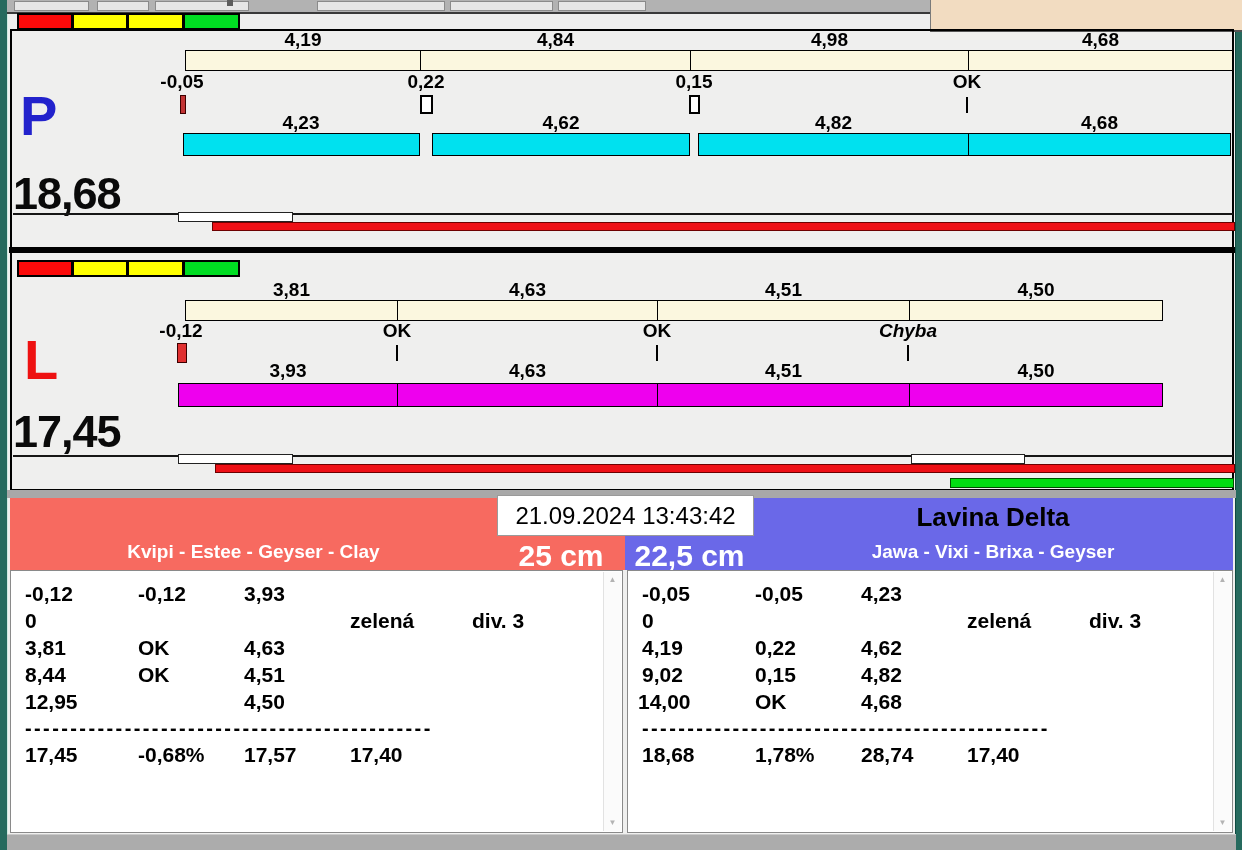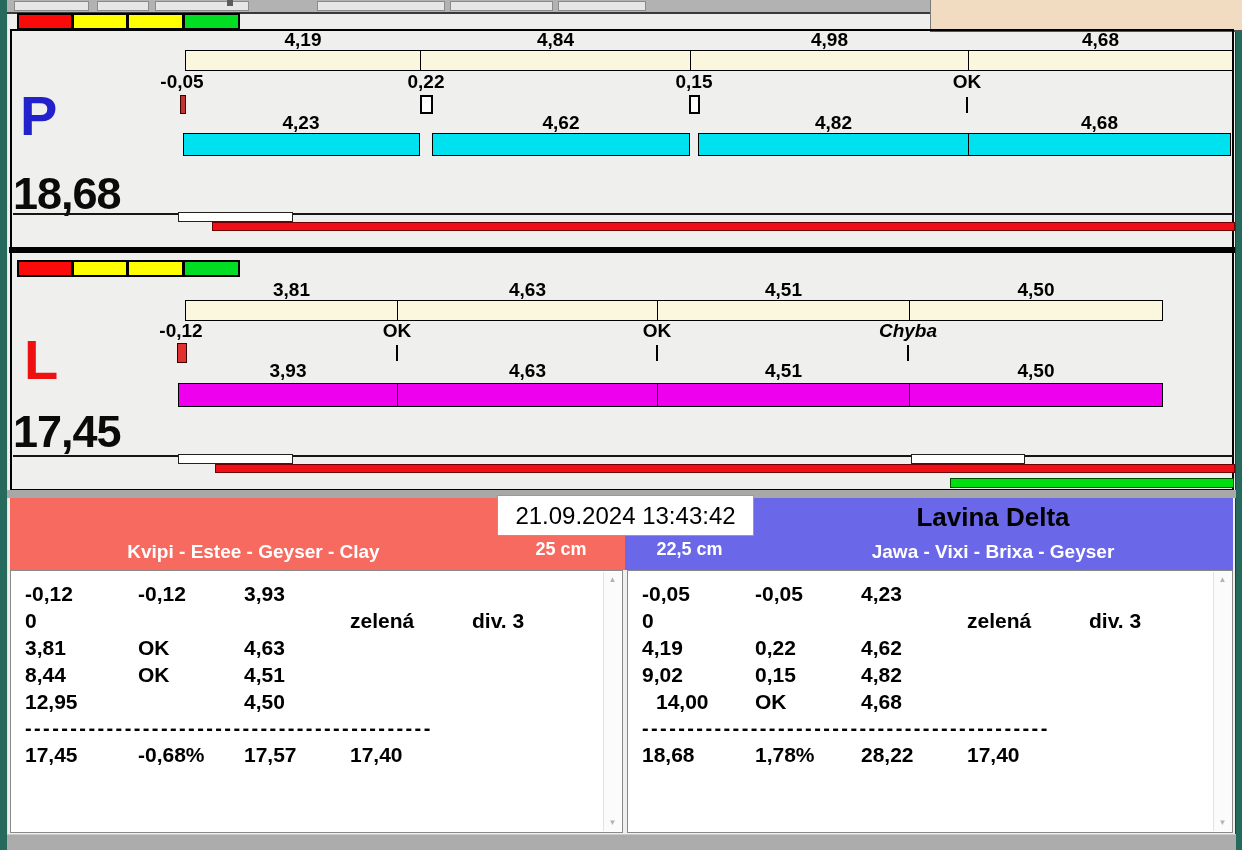--- a/index.html
+++ b/index.html
@@ -35,7 +35,7 @@
   .team-header{position:absolute;top:498px;height:72px;}
   .team-title{position:absolute;text-align:center;font-weight:bold;font-size:26px;color:#000;white-space:nowrap;}
   .team-roster{position:absolute;text-align:center;font-weight:bold;font-size:19px;color:#fff;white-space:nowrap;}
-  .team-dist{position:absolute;text-align:center;font-weight:bold;font-size:18px;color:#fff;white-space:nowrap;}
+  .team-dist{position:absolute;text-align:center;font-weight:bold;font-size:30px;color:#fff;white-space:nowrap;}
   .datetime-box{position:absolute;left:497px;top:495px;width:257px;height:41px;background:#fff;border:1px solid #9a9a9a;box-sizing:border-box;
                 text-align:center;line-height:39px;font-size:24px;color:#000;white-space:nowrap;}
   .ttable{position:absolute;top:570px;height:263px;background:#fff;border:1px solid #8a8a8a;box-sizing:border-box;overflow:hidden;}

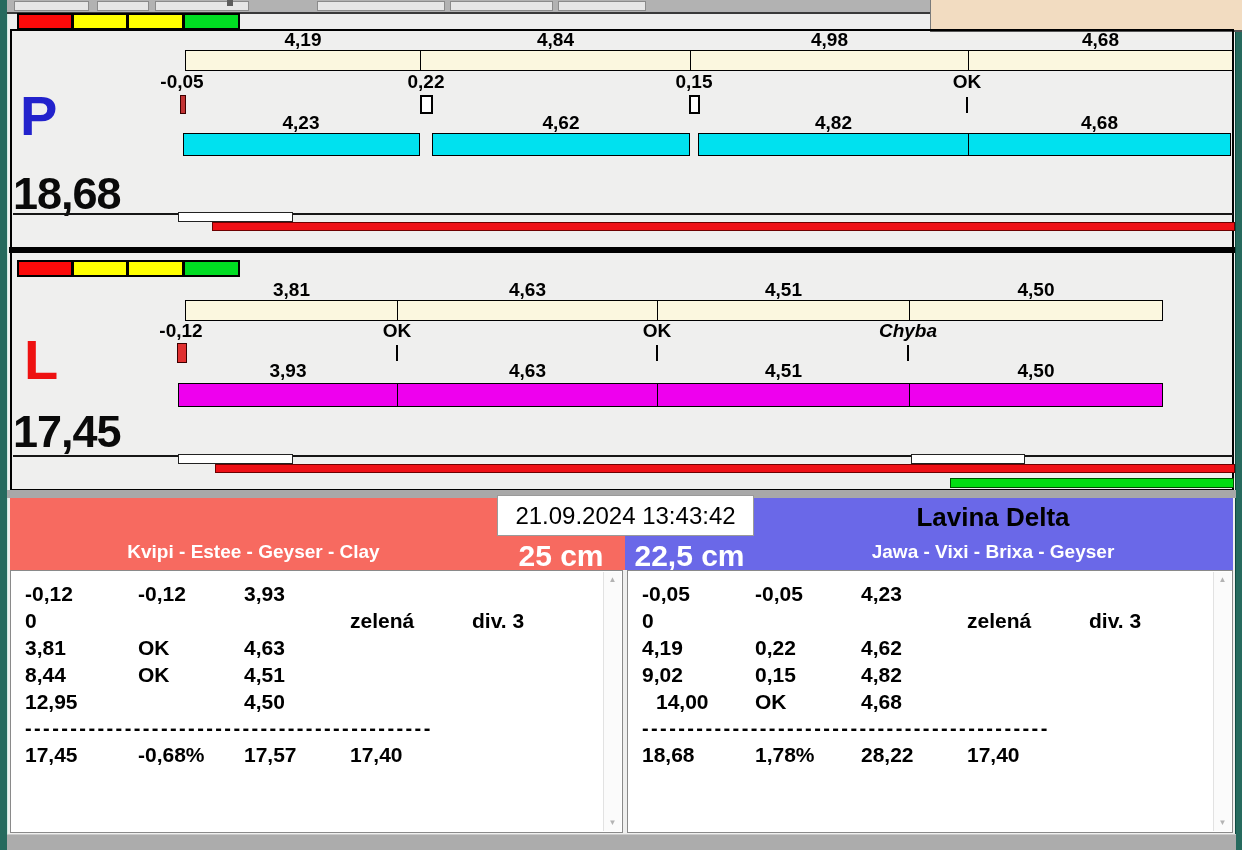--- a/index.html
+++ b/index.html
@@ -205,7 +205,7 @@
     <span class="cell" style="left:14px;top:93px;">9,02</span>
     <span class="cell" style="left:127px;top:93px;">0,15</span>
     <span class="cell" style="left:233px;top:93px;">4,82</span>
-    <span class="cell" style="left:28px;top:120px;">14,00</span>
+    <span class="cell" style="left:10px;top:120px;">14,00</span>
     <span class="cell" style="left:127px;top:120px;">OK</span>
     <span class="cell" style="left:233px;top:120px;">4,68</span>
     <span class="dashline" style="left:14px;top:150px;">---------------------------------------------</span>

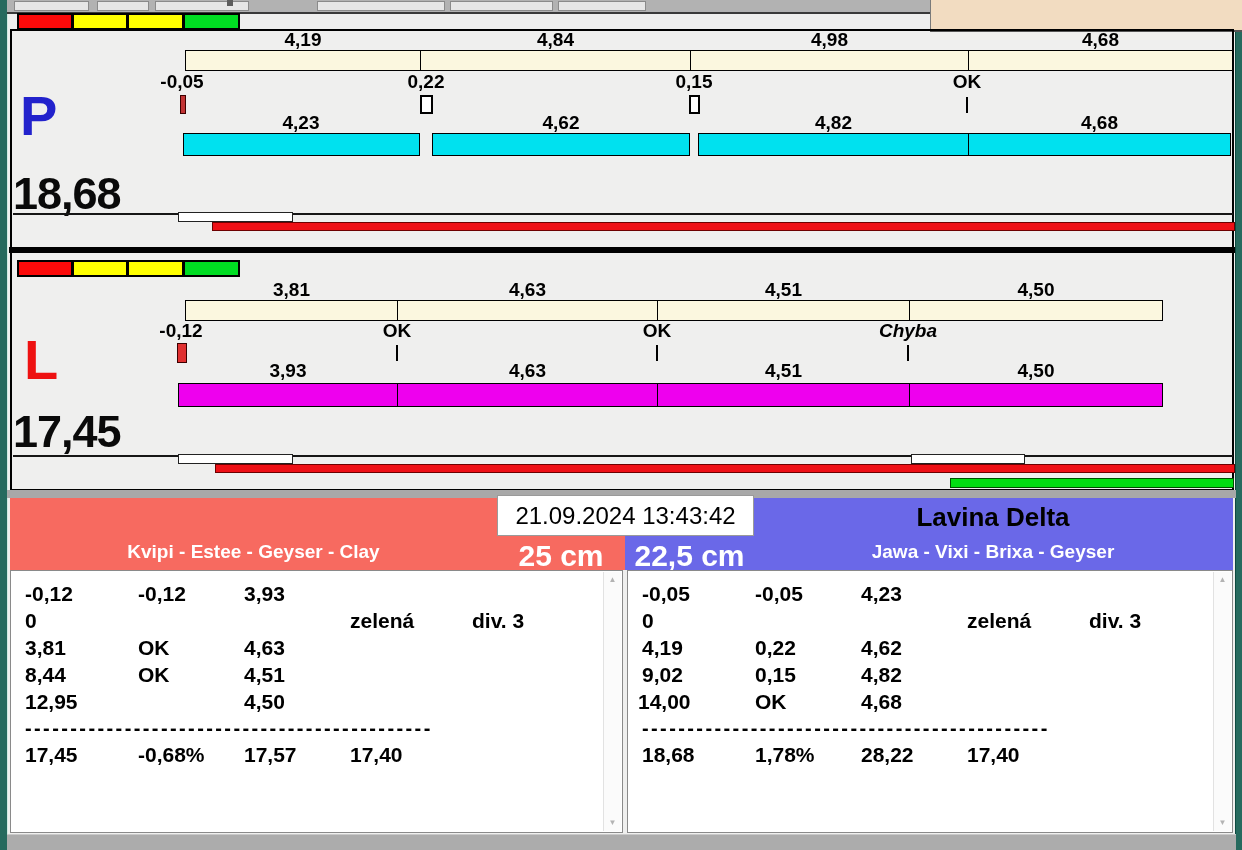--- a/index.html
+++ b/index.html
@@ -211,7 +211,7 @@
     <span class="dashline" style="left:14px;top:150px;">---------------------------------------------</span>
     <span class="cell" style="left:14px;top:173px;">18,68</span>
     <span class="cell" style="left:127px;top:173px;">1,78%</span>
-    <span class="cell" style="left:233px;top:173px;">28,22</span>
+    <span class="cell" style="left:233px;top:173px;">28,74</span>
     <span class="cell" style="left:339px;top:173px;">17,40</span>
     <div class="sbar">
       <div class="sbtn" style="top:3px;">▲</div>

